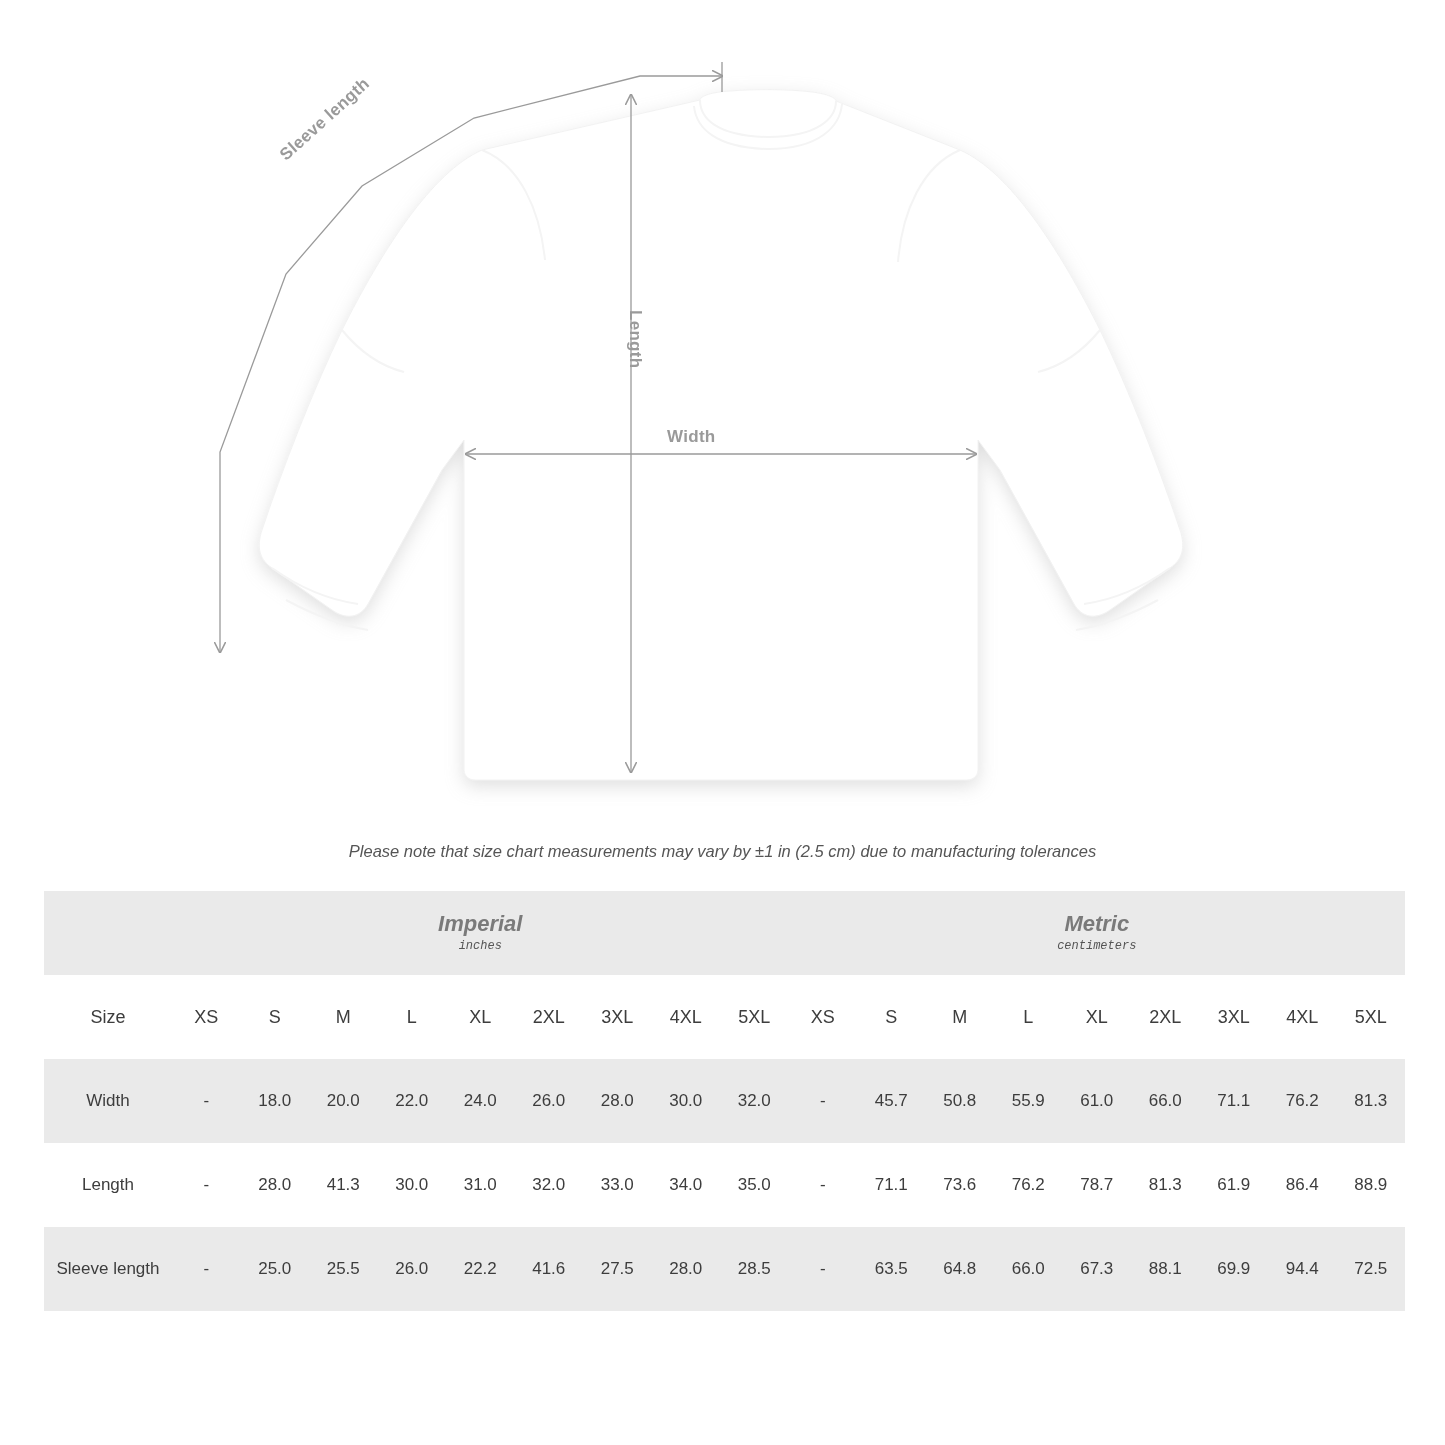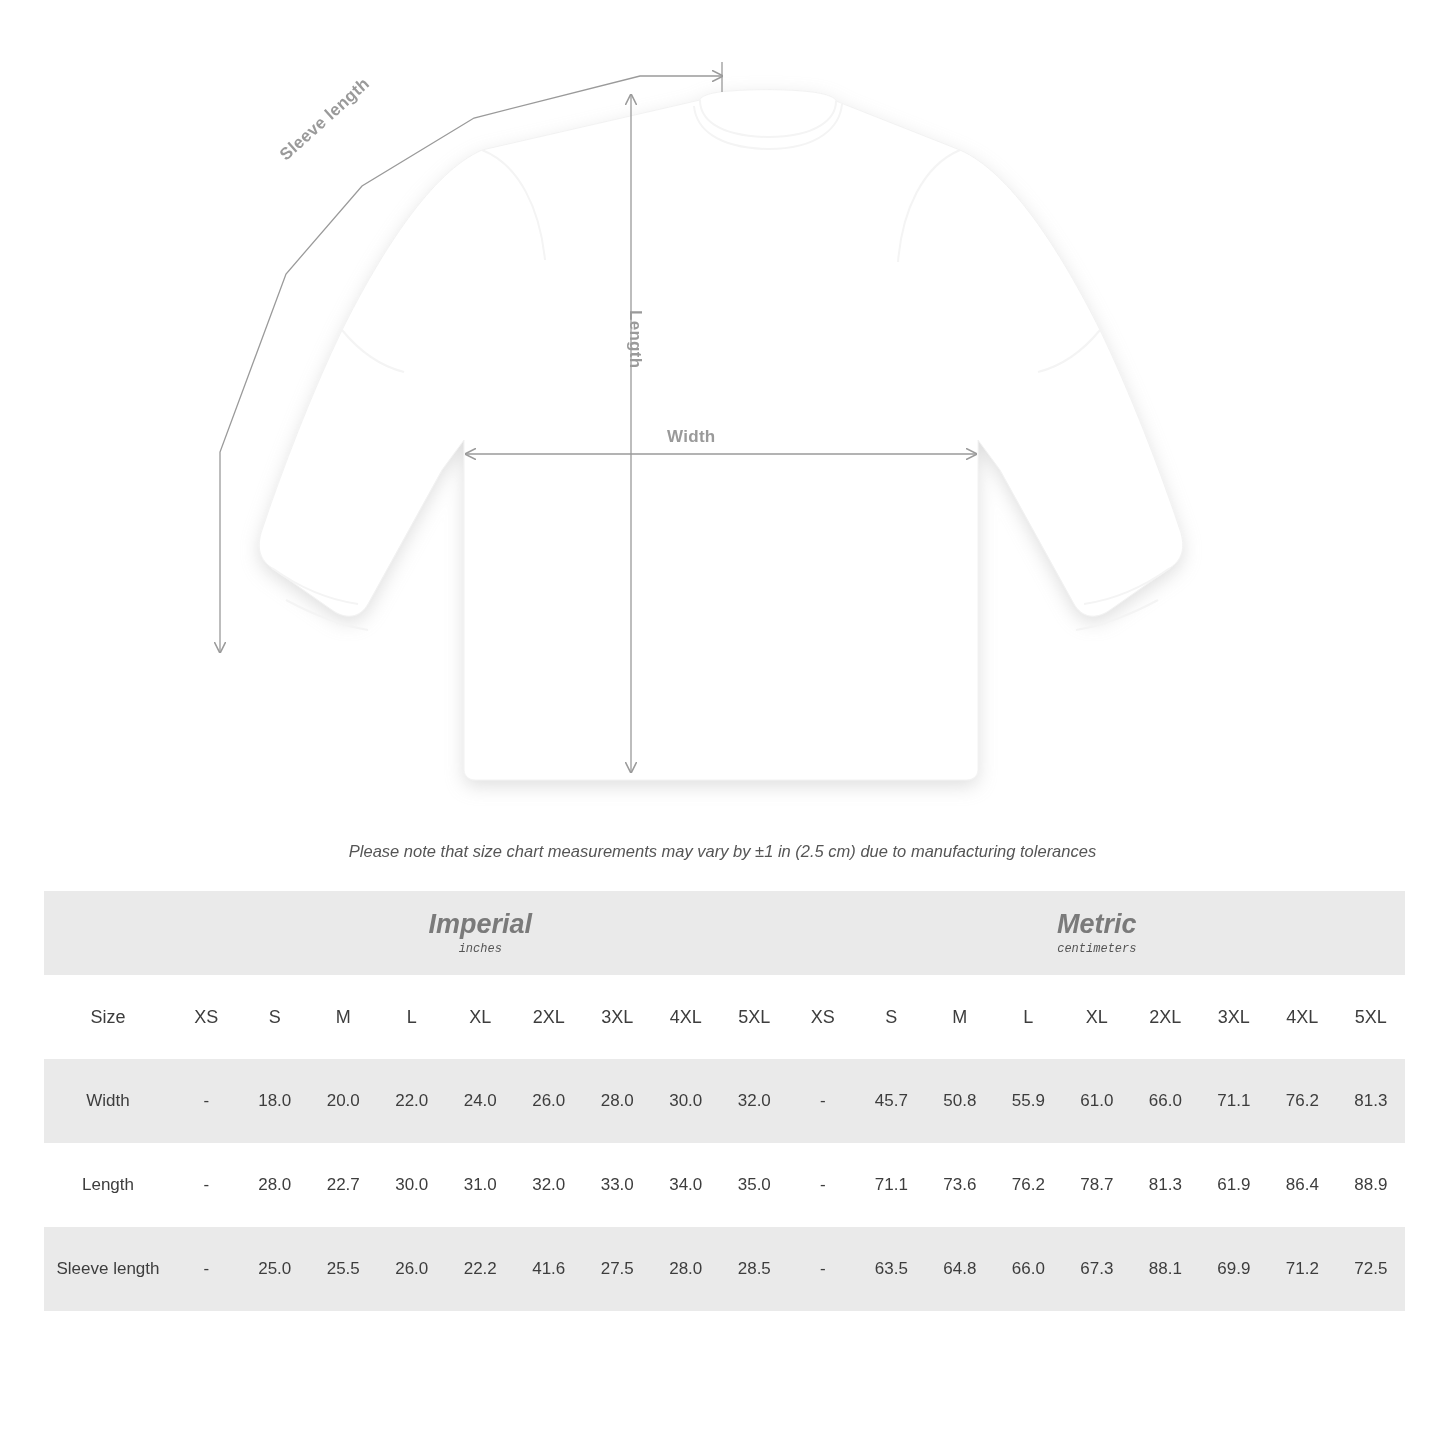--- a/index.html
+++ b/index.html
@@ -93,7 +93,7 @@
     background: #eaeaea;
   }
   .unit-main {
-    font-size: 27px;
+    font-size: 22px;
     font-style: italic;
     font-weight: bold;
     color: #7a7a7a;

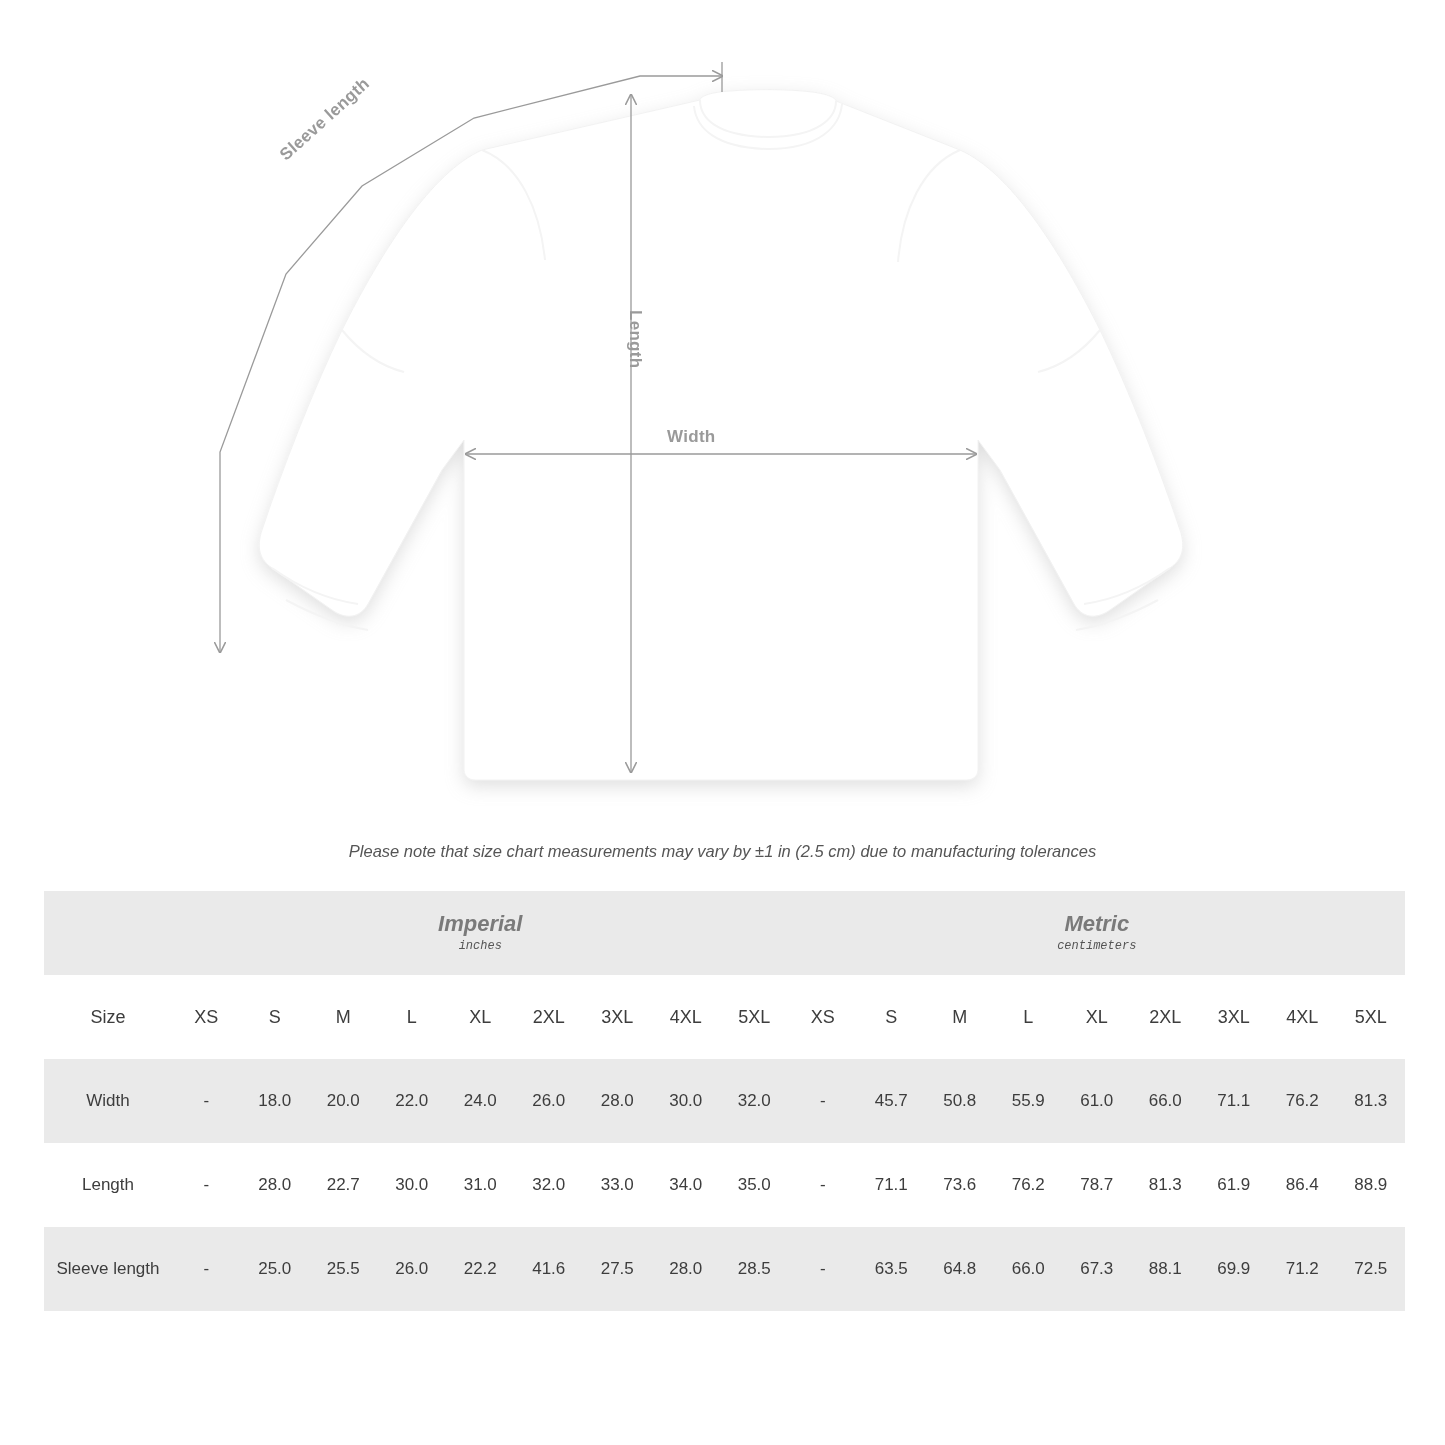--- a/index.html
+++ b/index.html
@@ -291,7 +291,7 @@
         <td class="rowlabel">Length</td>
         <td>-</td>
         <td>28.0</td>
-        <td>22.7</td>
+        <td>41.3</td>
         <td>30.0</td>
         <td>31.0</td>
         <td>32.0</td>

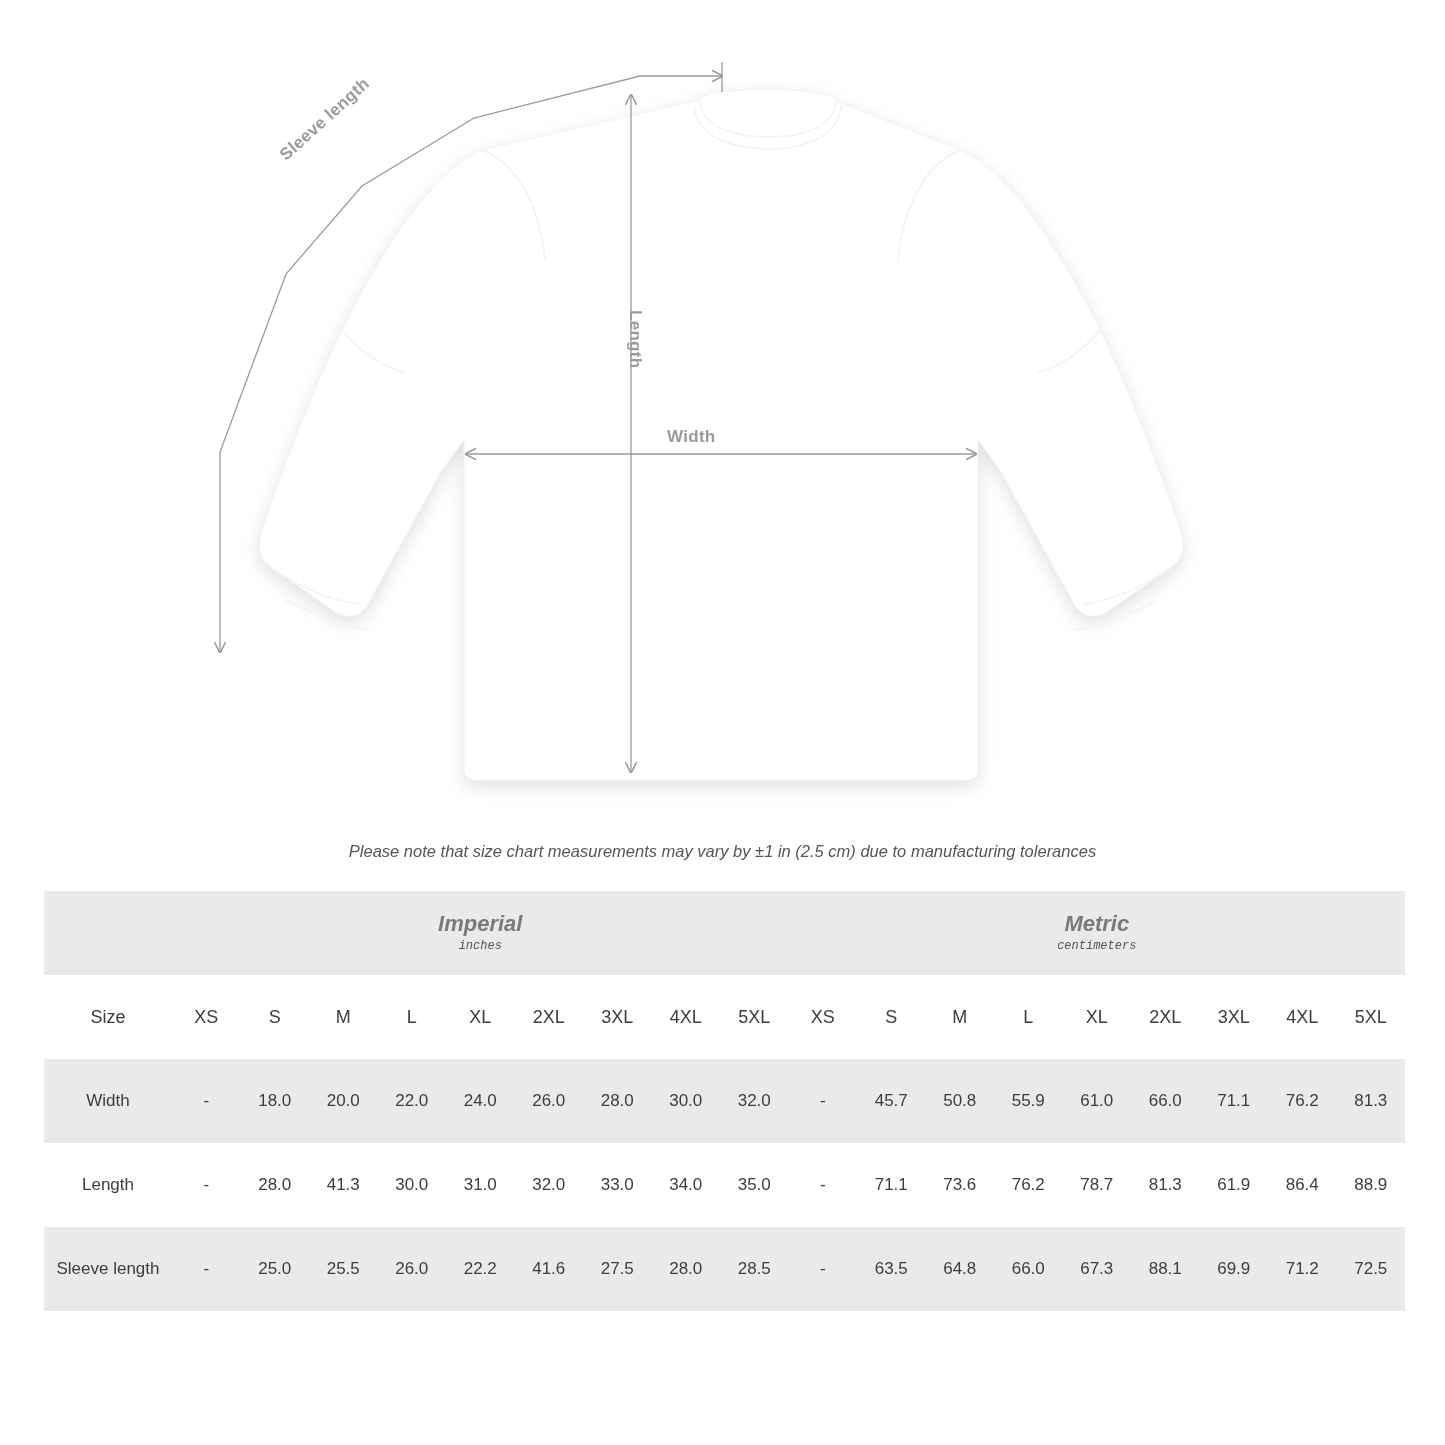--- a/index.html
+++ b/index.html
@@ -327,7 +327,7 @@
         <td>67.3</td>
         <td>88.1</td>
         <td>69.9</td>
-        <td>71.2</td>
+        <td>94.4</td>
         <td>72.5</td>
       </tr>
     </tbody>

